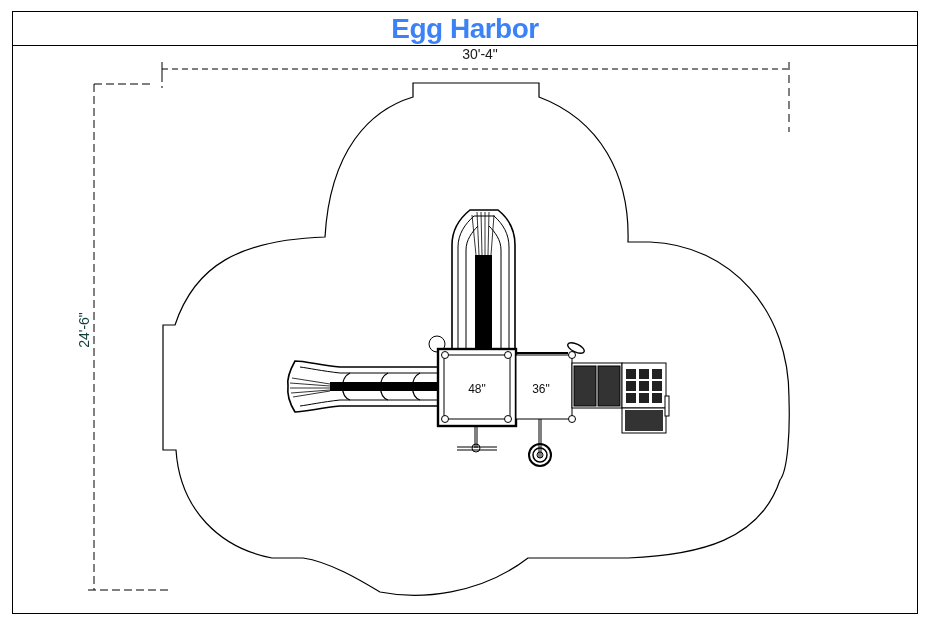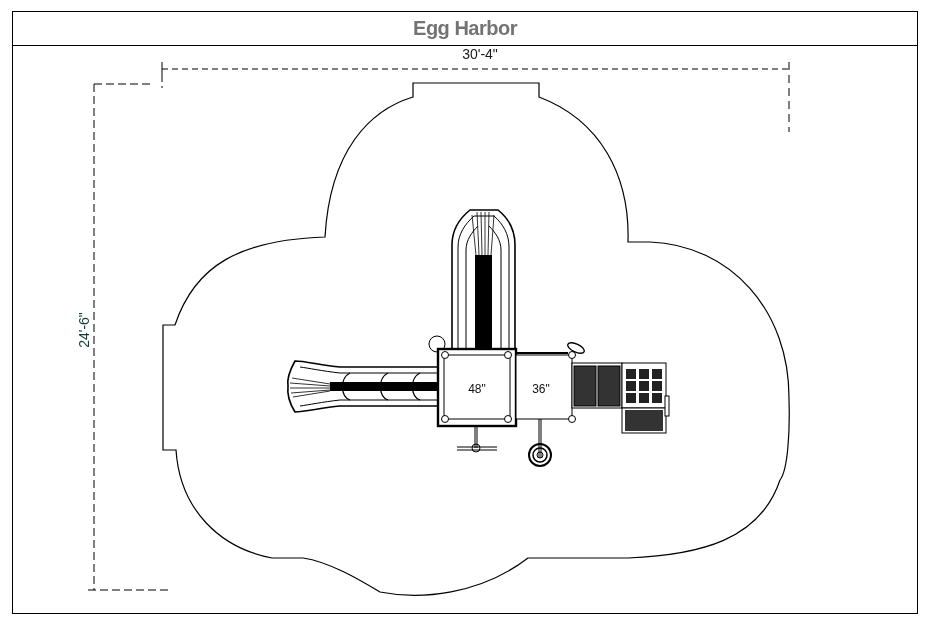--- a/index.html
+++ b/index.html
@@ -6,7 +6,7 @@
     body { width: 931px; height: 624px; position: relative; overflow: hidden; font-family: "Liberation Sans", sans-serif; }
     .frame { position: absolute; left: 12px; top: 11px; width: 906px; height: 603px; border: 1px solid #000; box-sizing: border-box; }
     .title-bar { position: absolute; left: 0; top: 0; width: 100%; height: 34px; border-bottom: 1px solid #000; box-sizing: border-box; display: flex; align-items: center; justify-content: center; }
-    .title { font-family: "Liberation Sans", sans-serif; font-weight: bold; font-size: 20px; color: #737373; letter-spacing: -0.5px; }
+    .title { font-family: "Liberation Sans", sans-serif; font-weight: bold; font-size: 28px; color: #3b82f6; letter-spacing: -0.5px; }
     svg { position: absolute; left: 0; top: 0; }
     .dim-h { position: absolute; left: 430px; top: 46px; width: 100px; text-align: center; font-size: 14px; color: #1a1a1a; }
     .dim-v { position: absolute; left: 54px; top: 322px; font-size: 14px; color: #0f3e3a; transform: rotate(-90deg); transform-origin: center; width: 60px; text-align: center; }

